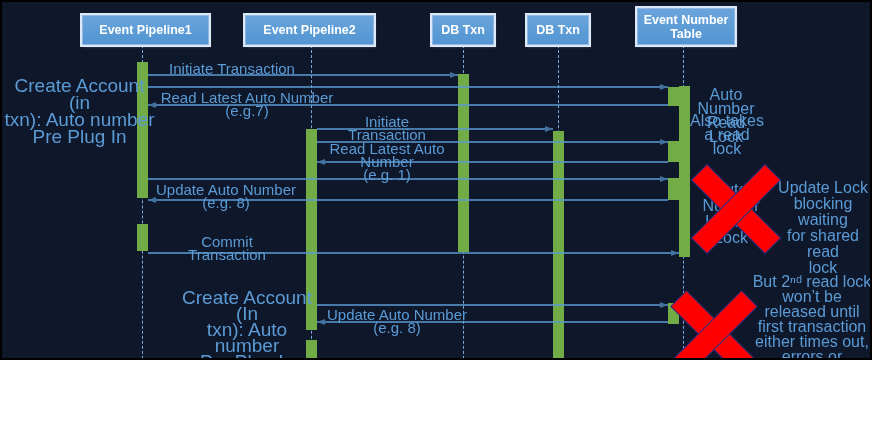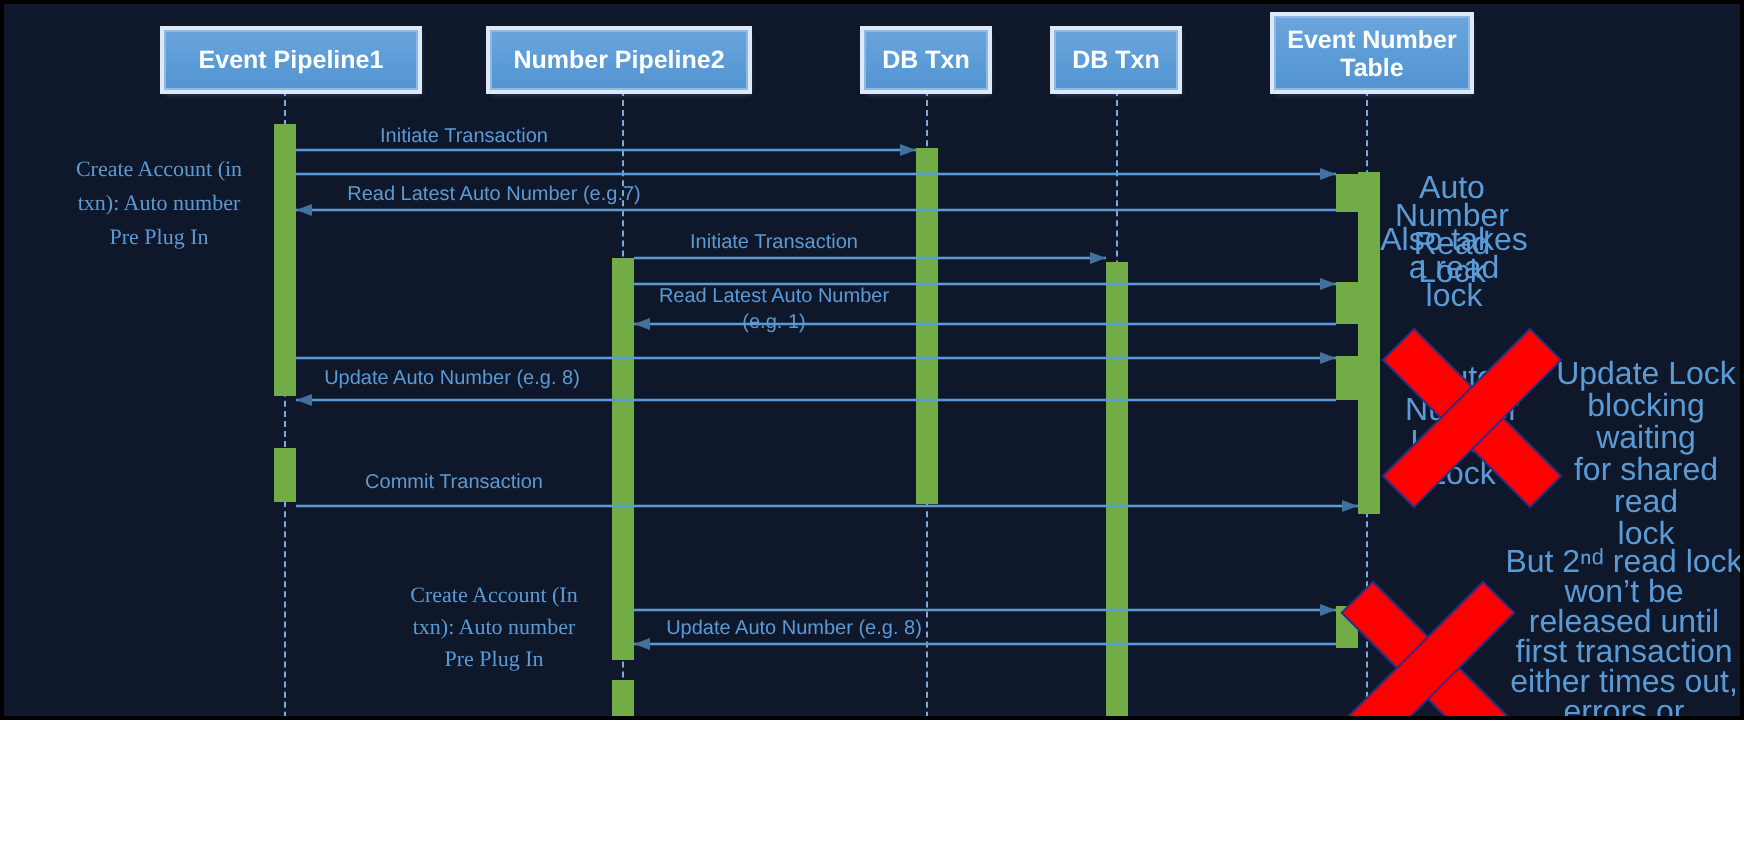--- a/index.html
+++ b/index.html
@@ -39,7 +39,7 @@
     <span>Event Pipeline1</span>
   </div>
   <div class="hbox" style="left:243px;top:13px;width:127px;height:28px">
-    <span>Number Pipeline2</span>
+    <span>Event Pipeline2</span>
   </div>
   <div class="hbox" style="left:430px;top:13px;width:60px;height:28px">
     <span>DB Txn</span>

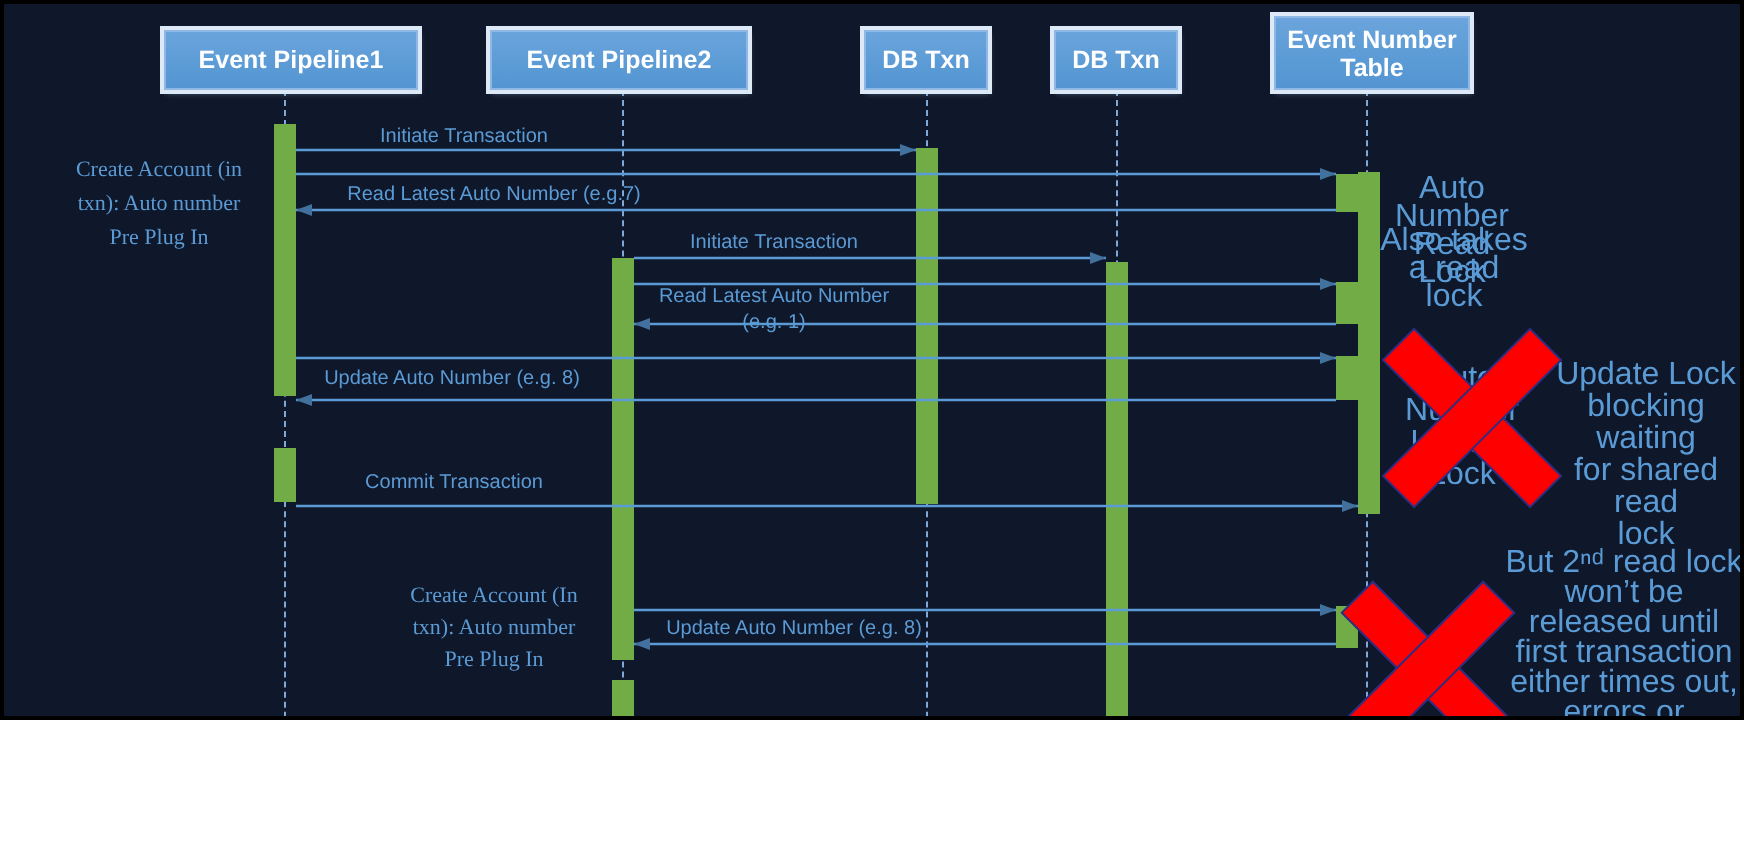--- a/index.html
+++ b/index.html
@@ -19,7 +19,7 @@
   .msg,.step,.note{
     position:absolute;color:#5b9bd5;text-align:center;white-space:pre-line;
   }
-  .msg{font-size:10px;line-height:13px;}
+  .msg{font-size:15px;line-height:13px;}
   .step{font-size:11px;line-height:17px;font-family:Liberation Serif, serif;}
   .note{font-size:16px;line-height:15px;}
   svg.overlay{position:absolute;left:0;top:0;pointer-events:none;}

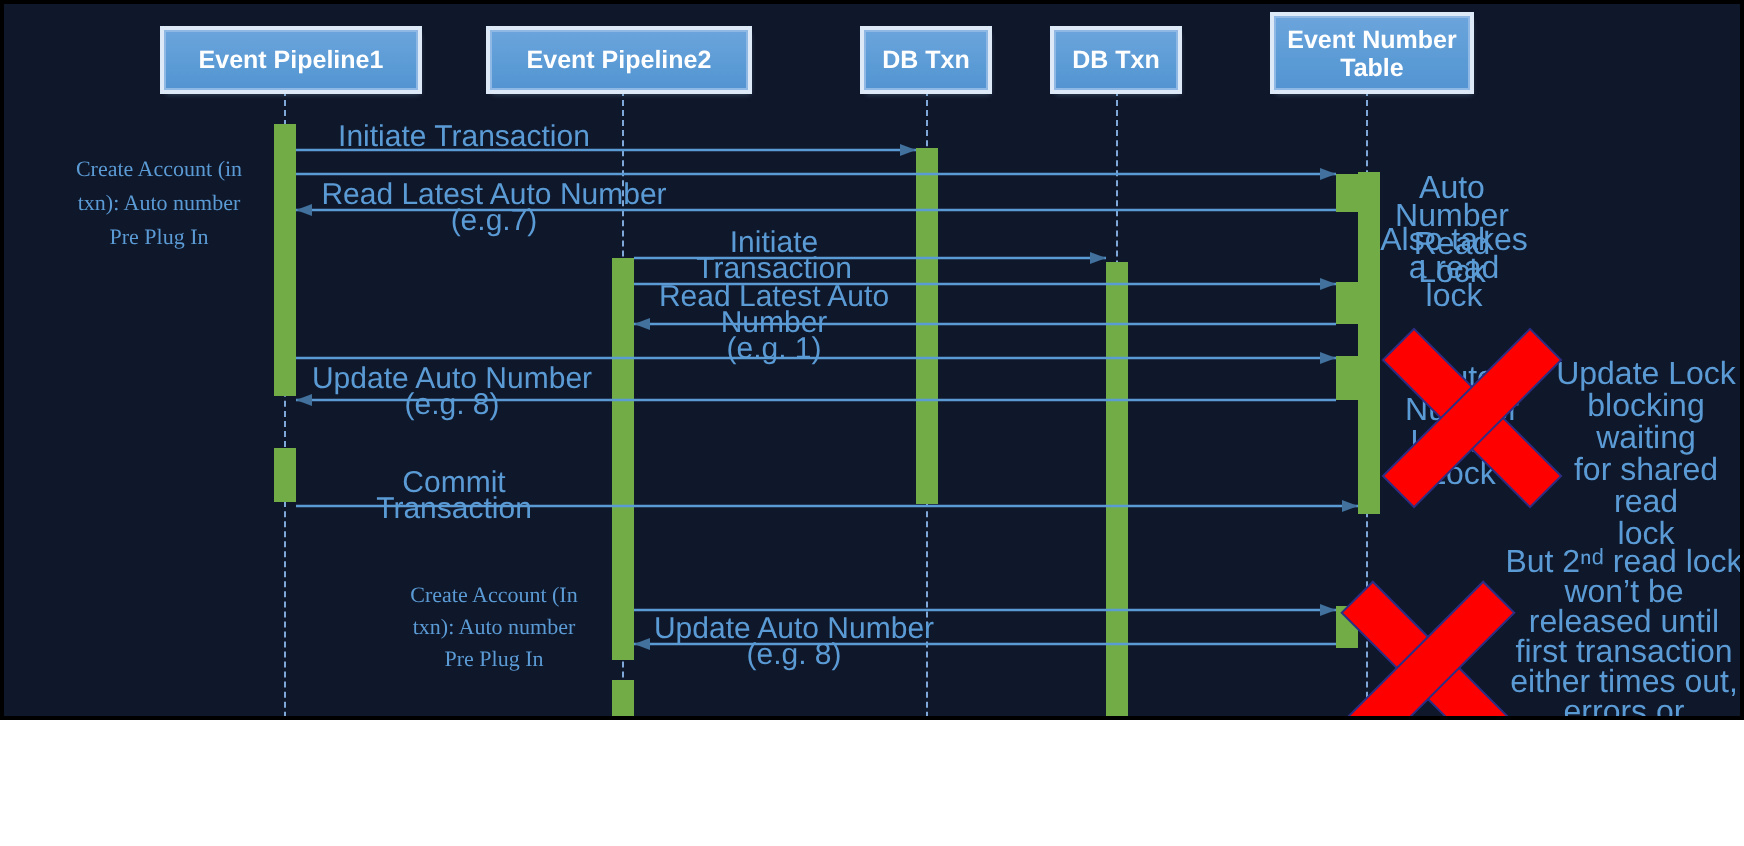--- a/index.html
+++ b/index.html
@@ -20,7 +20,7 @@
     position:absolute;color:#5b9bd5;text-align:center;white-space:pre-line;
   }
   .msg{font-size:15px;line-height:13px;}
-  .step{font-size:11px;line-height:17px;font-family:Liberation Serif, serif;}
+  .step{font-size:19px;line-height:17px;}
   .note{font-size:16px;line-height:15px;}
   svg.overlay{position:absolute;left:0;top:0;pointer-events:none;}
 </style>

